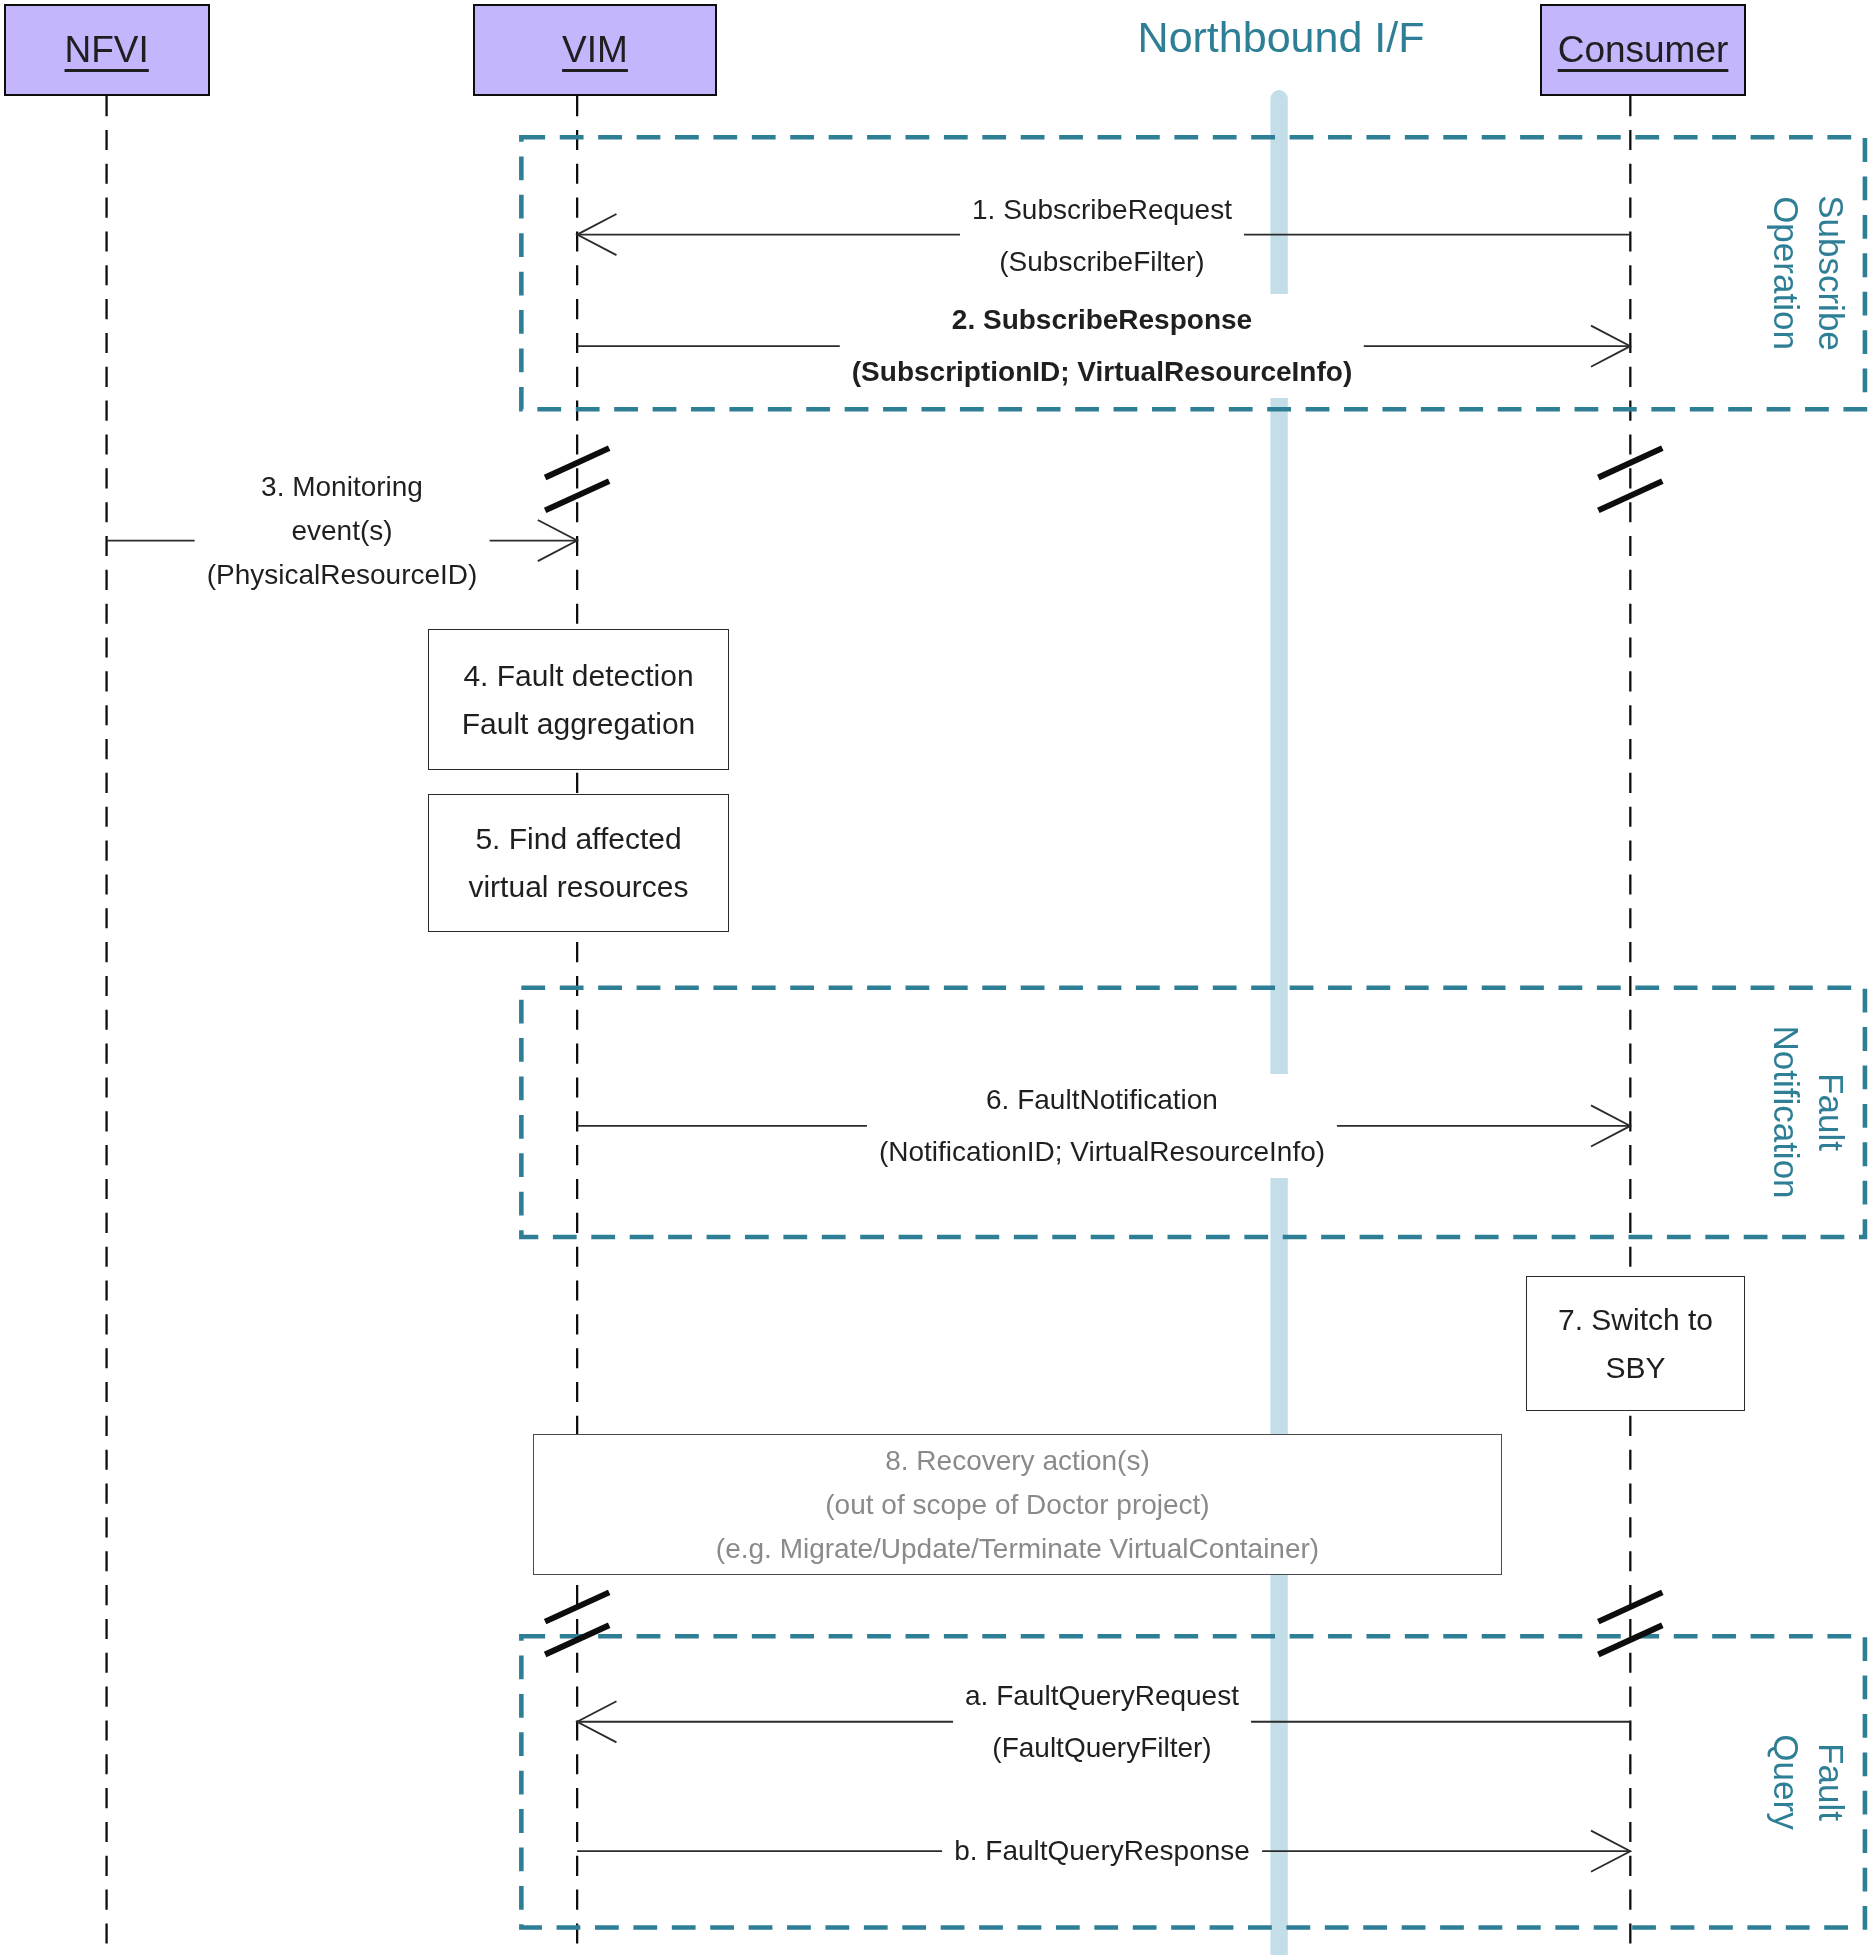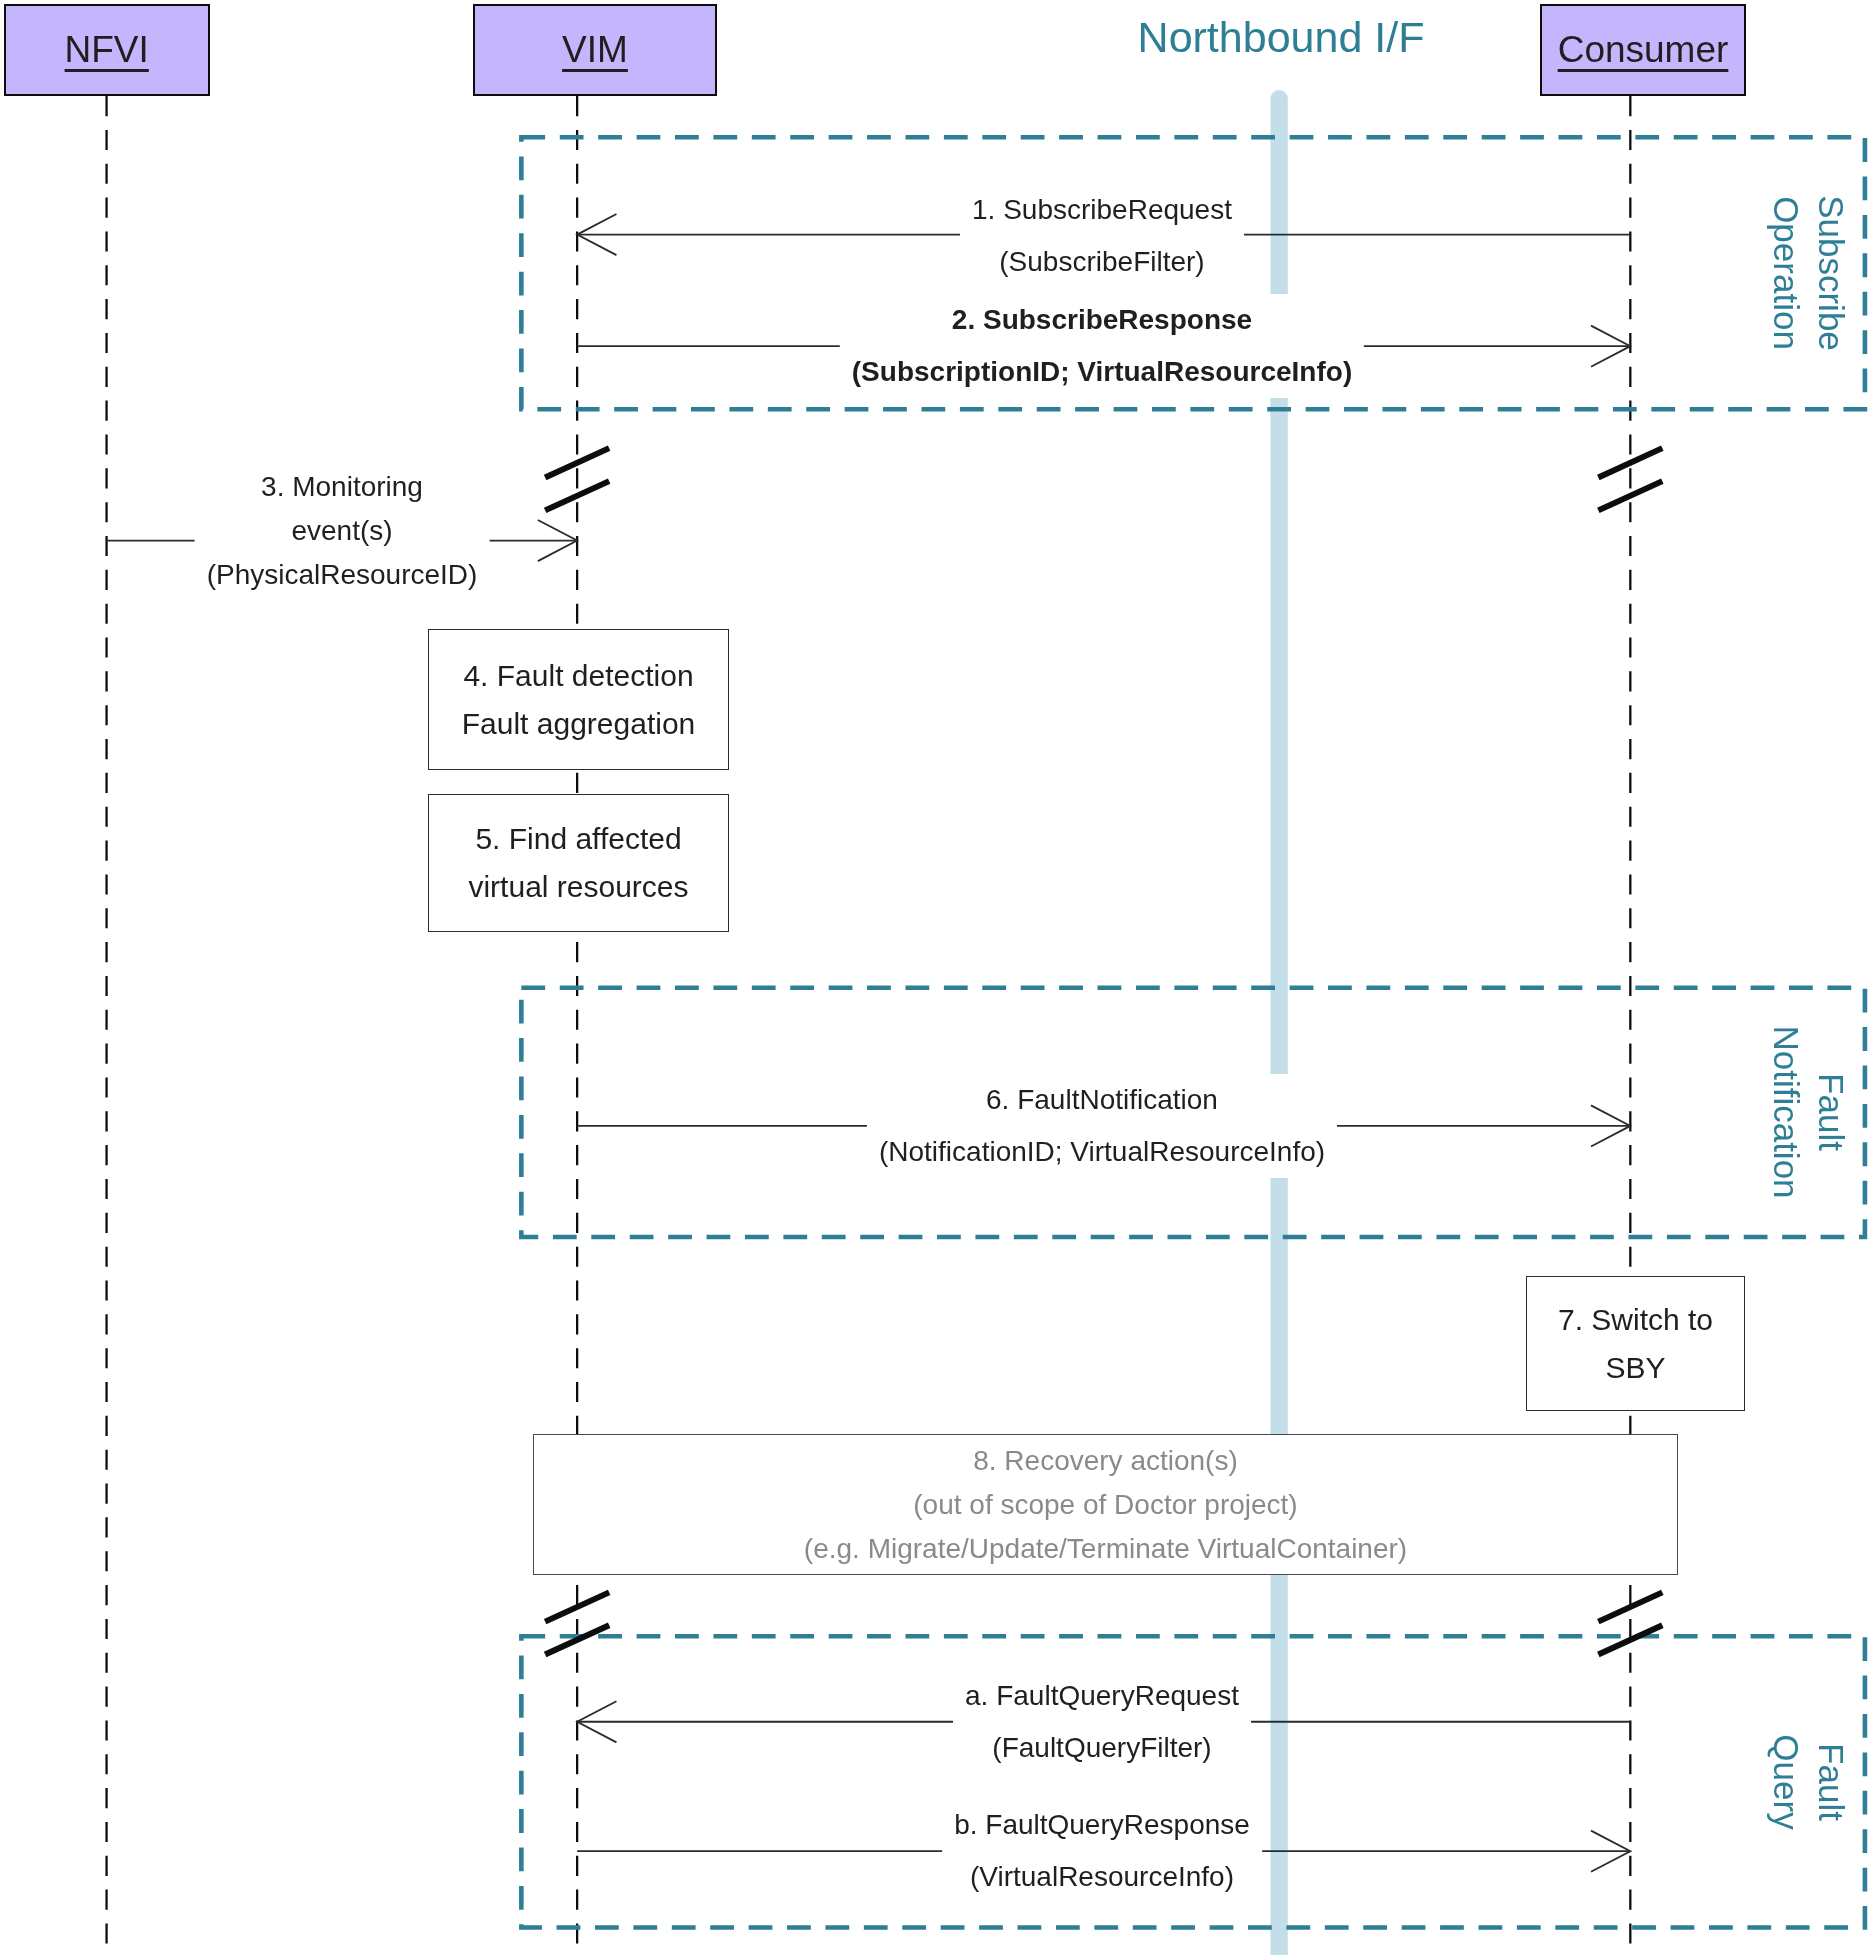--- a/index.html
+++ b/index.html
@@ -210,7 +210,7 @@
     <div>7. Switch to</div>
     <div>SBY</div>
   </div>
-  <div class="activity gray" style="left:533px;top:1434px;width:1145px;height:141px;">
+  <div class="activity gray" style="left:533px;top:1434px;width:969px;height:141px;">
     <div>8. Recovery action(s)</div>
     <div>(out of scope of Doctor project)</div>
     <div>(e.g. Migrate/Update/Terminate VirtualContainer)</div>

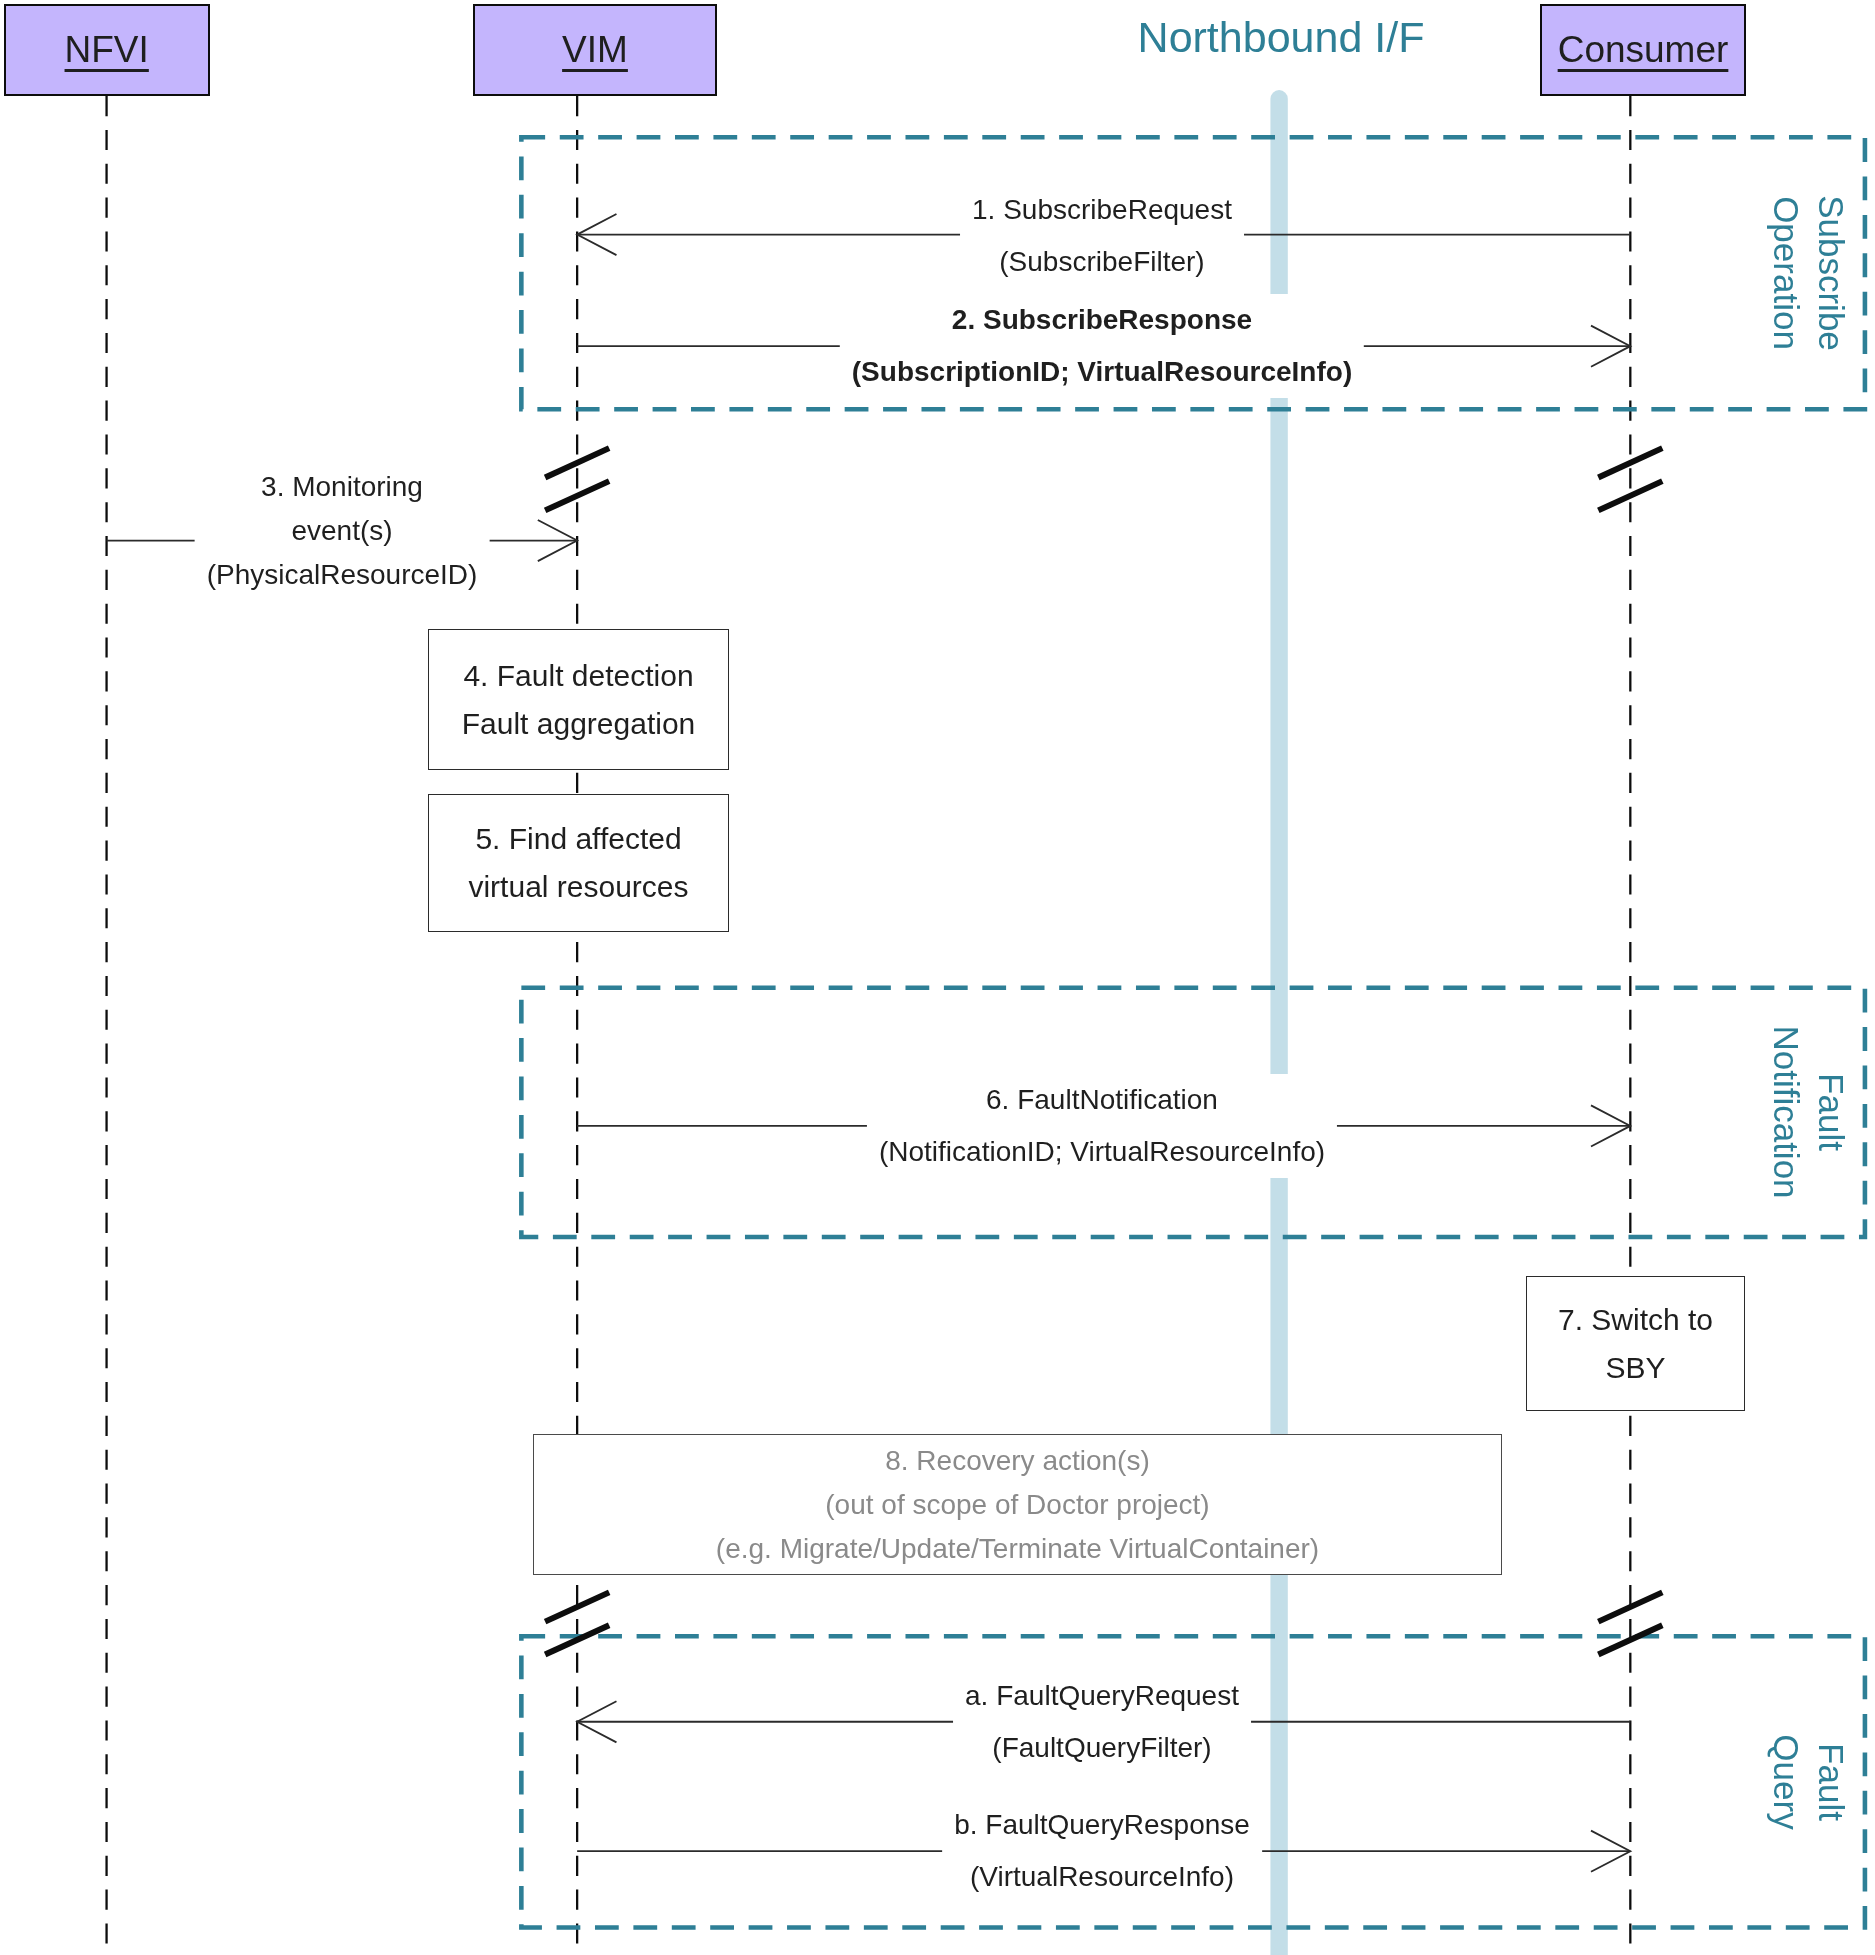--- a/index.html
+++ b/index.html
@@ -195,7 +195,6 @@
   </div>
   <div class="msg" style="left:1102px;top:1851px;">
     <div>b. FaultQueryResponse</div>
-    <div>(VirtualResourceInfo)</div>
   </div>
 
   <div class="activity" style="left:428px;top:629px;width:301px;height:141px;">

